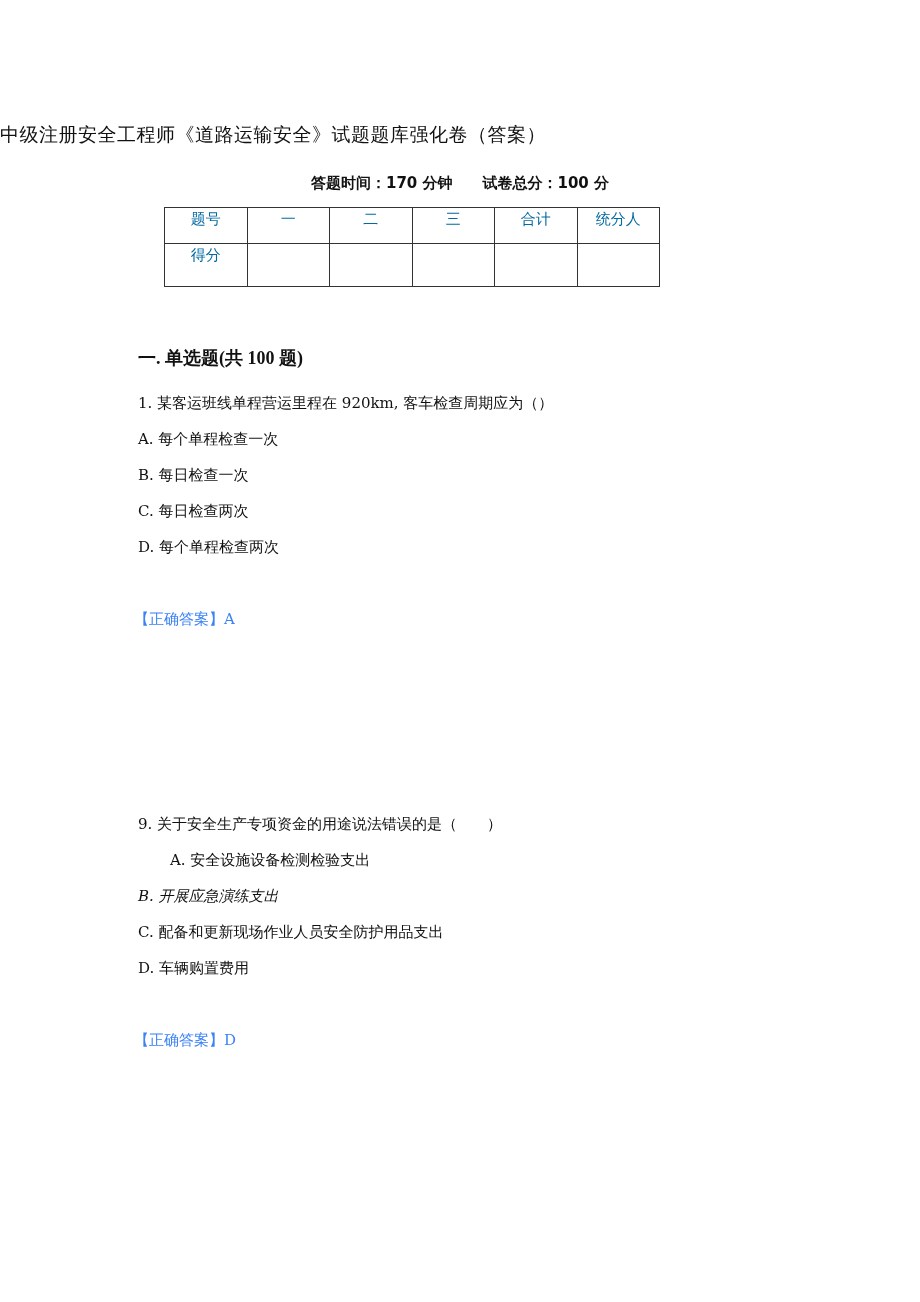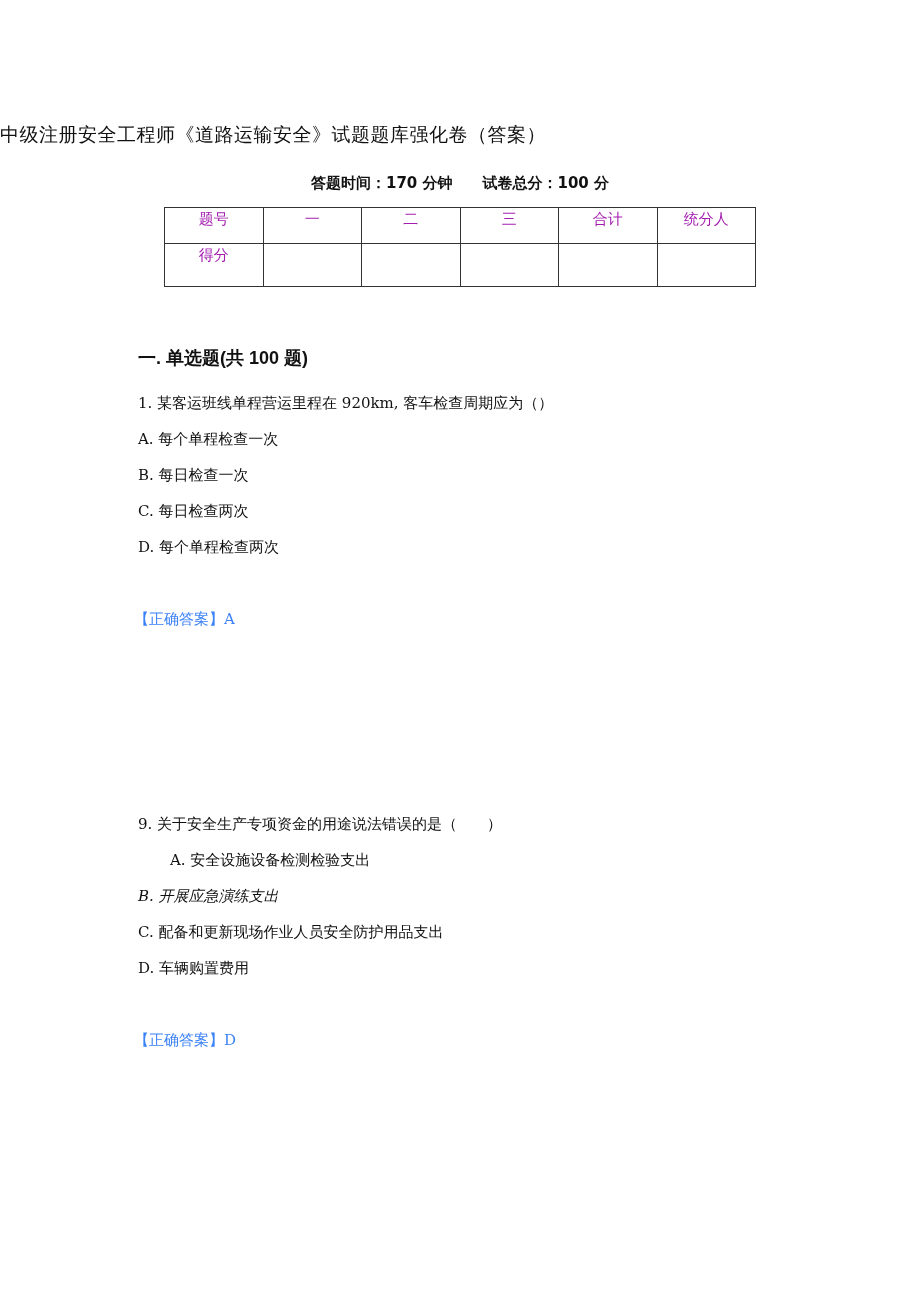--- a/index.html
+++ b/index.html
@@ -18,9 +18,9 @@
   .subtitle span { display: inline-block; }
   .subtitle .gap { width: 30px; }
   table.score {
-    position: absolute; left: 164px; top: 207px; width: 592px;
+    position: absolute; left: 164px; top: 207px; width: 496px;
     border-collapse: collapse; font-family: "DejaVu Sans", sans-serif;
-    font-size: 15px; color: #a21caf;
+    font-size: 15px; color: #0369a1;
   }
   table.score td {
     border: 1px solid #333; text-align: center; vertical-align: top;

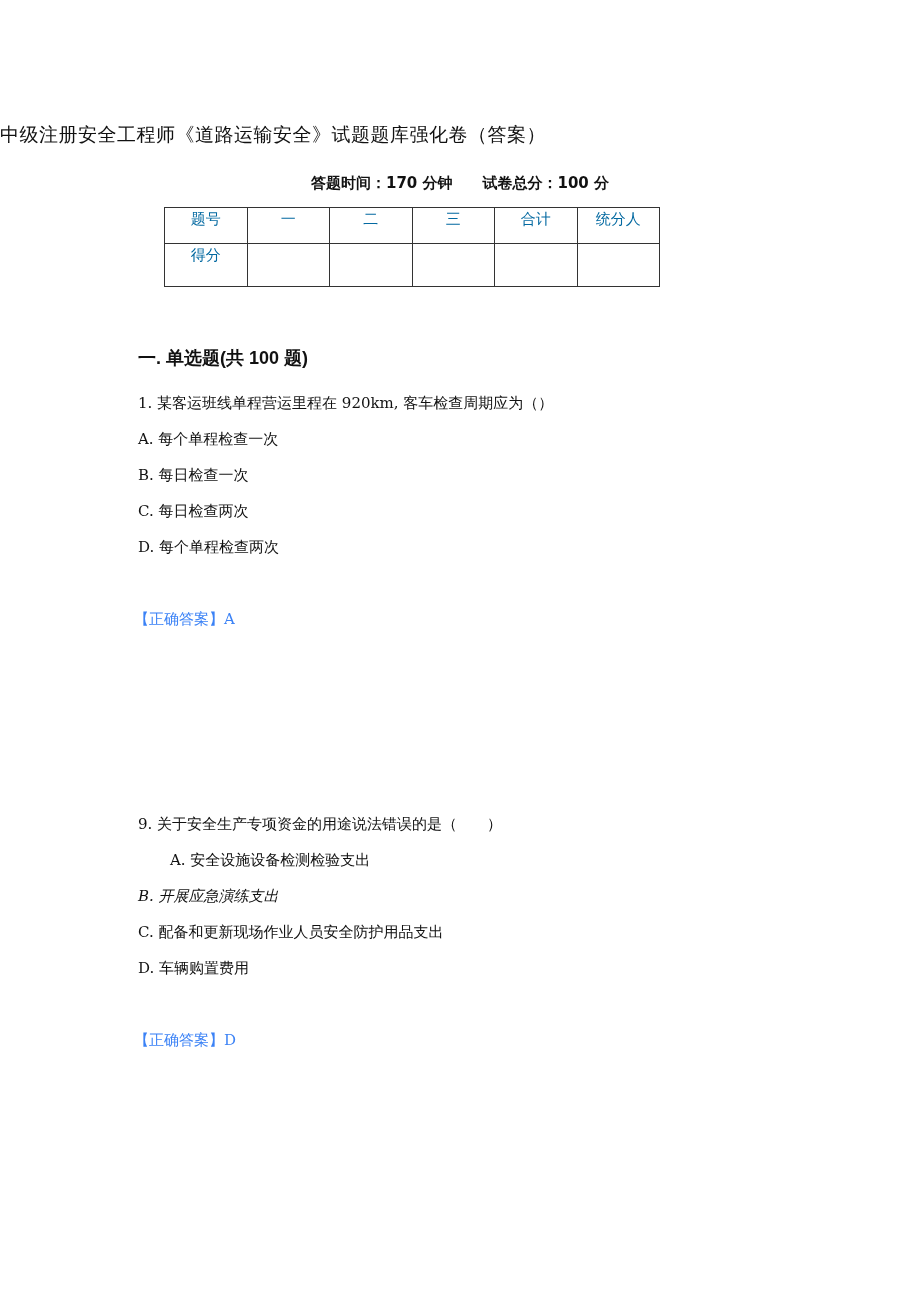--- a/index.html
+++ b/index.html
@@ -30,7 +30,7 @@
   table.score tr.r2 td { height: 40px; }
   .section {
     position: absolute; left: 138px; top: 346px;
-    font-family: Liberation Sans, sans-serif; font-size: 18px; font-weight: bold; color: #111;
+    font-family: Liberation Serif, serif; font-size: 18px; font-weight: bold; color: #111;
   }
   .line {
     position: absolute; left: 138px;

